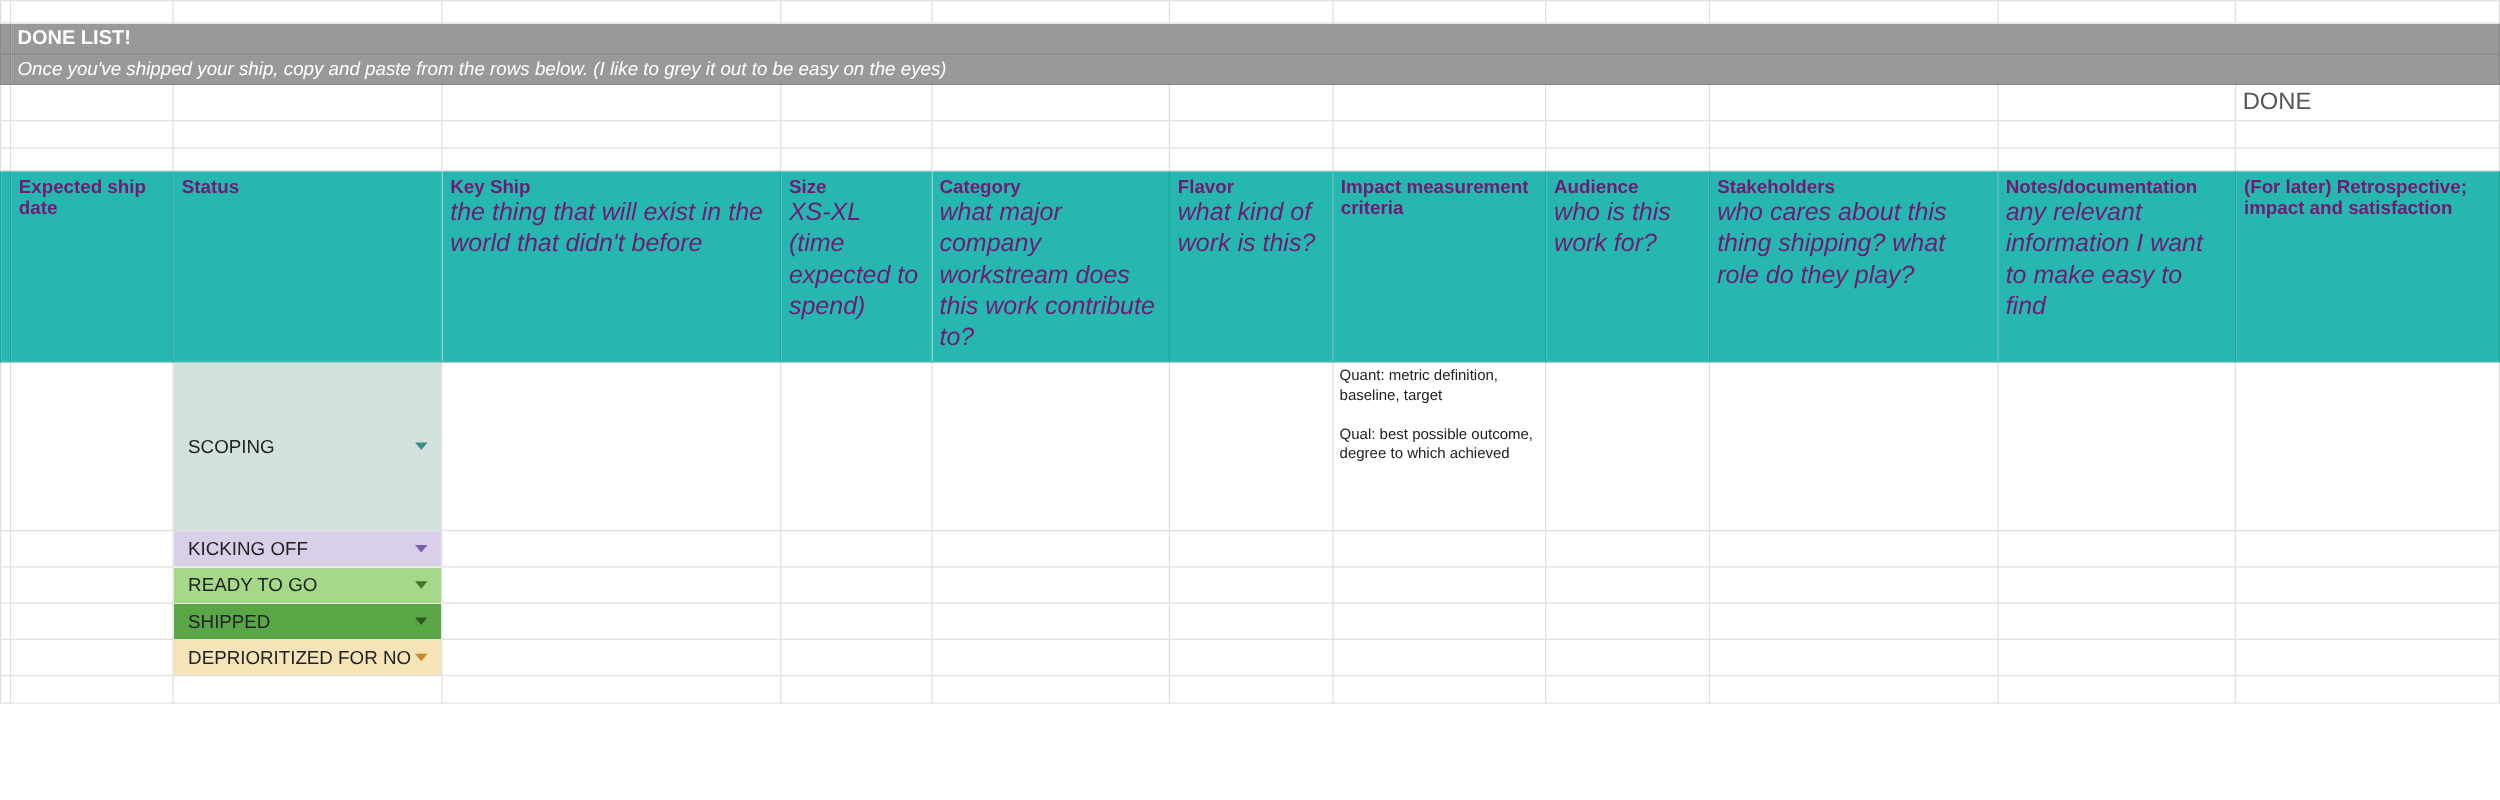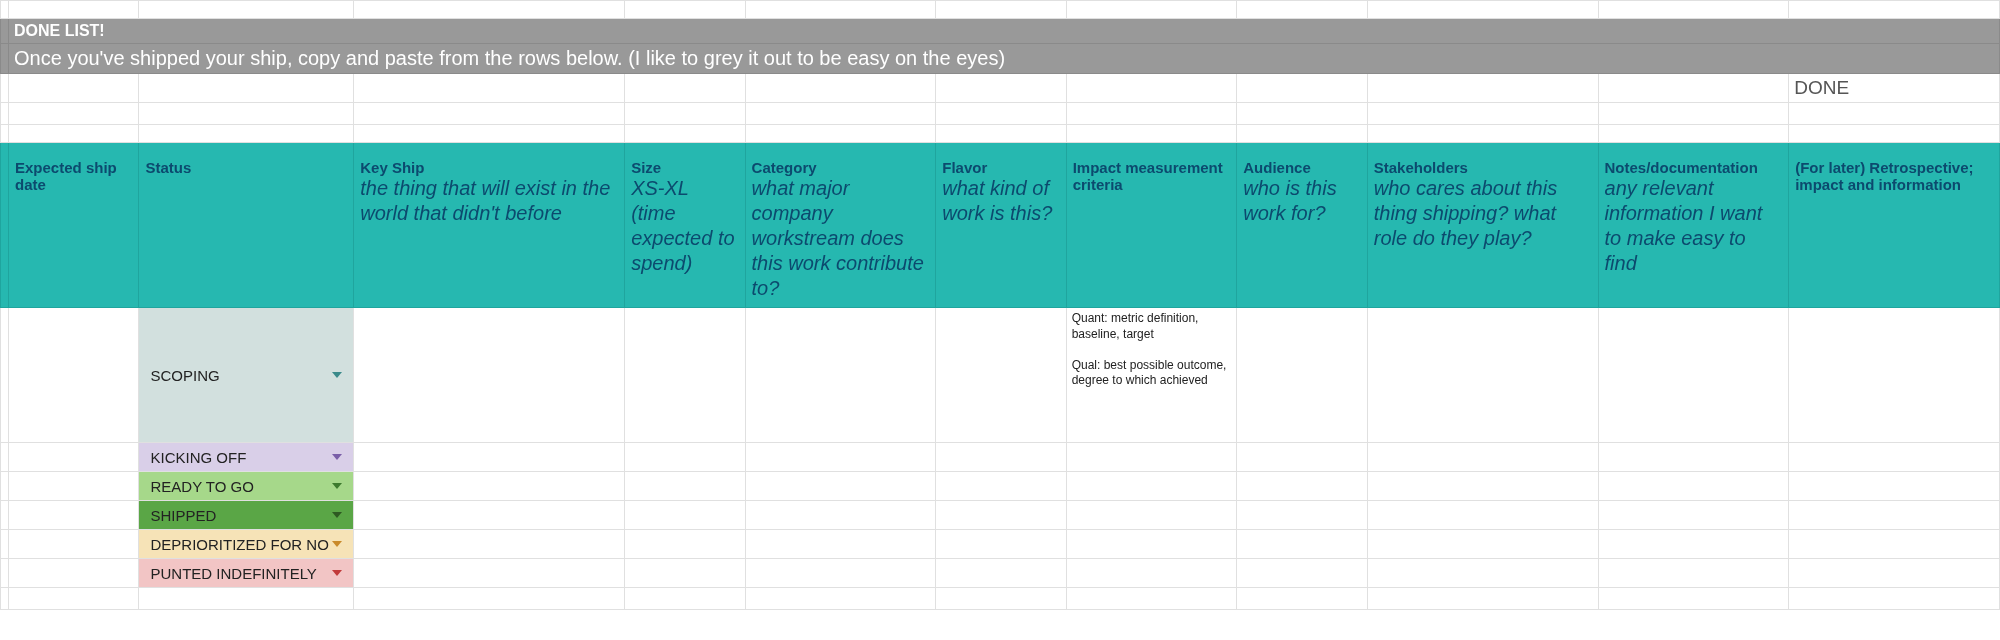--- a/index.html
+++ b/index.html
@@ -28,7 +28,7 @@
   }
   .grey-banner td { border-color: #8a8a8a; }
   .title-cell { font-weight: bold; font-size: 16px; padding:6px 5px; }
-  .subtitle-cell { font-size: 20px; padding:8px 5px 10px 5px; }
+  .subtitle-cell { font-style: italic; font-size: 15px; padding:8px 5px 10px 5px; }
   .done-cell { color:#555; font-size:19px; }
   .teal-header td {
     background: #26b8b0;

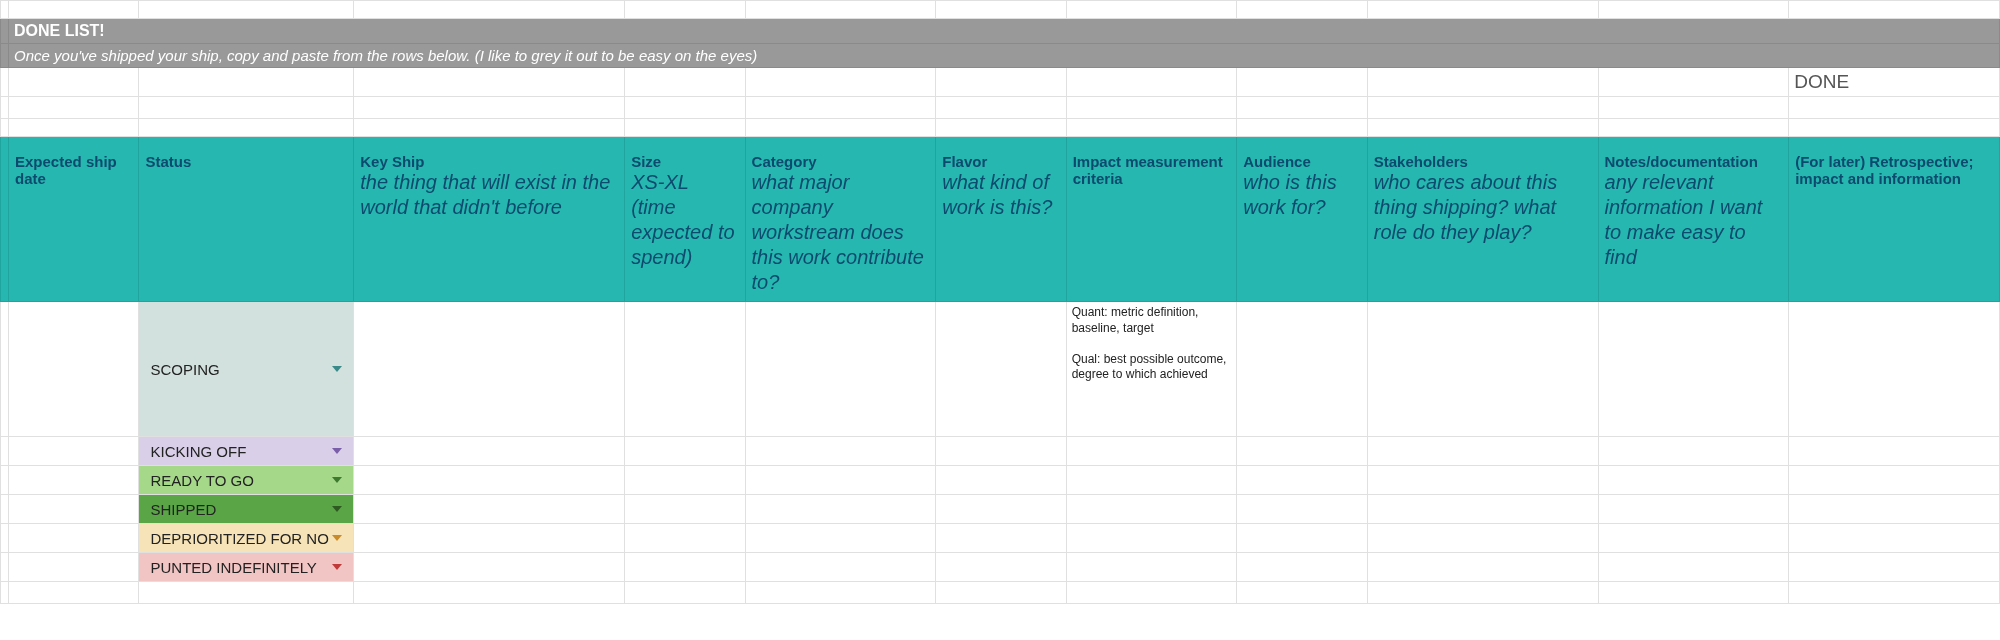--- a/index.html
+++ b/index.html
@@ -32,9 +32,9 @@
   .done-cell { color:#555; font-size:19px; }
   .teal-header td {
     background: #26b8b0;
-    color: #0c4a6e;
+    color: #701a75;
     border-color: #1fa59e;
-    padding: 16px 6px 6px 6px;
+    padding: 4px 6px 6px 6px;
     vertical-align: top;
     height: 78px;
   }

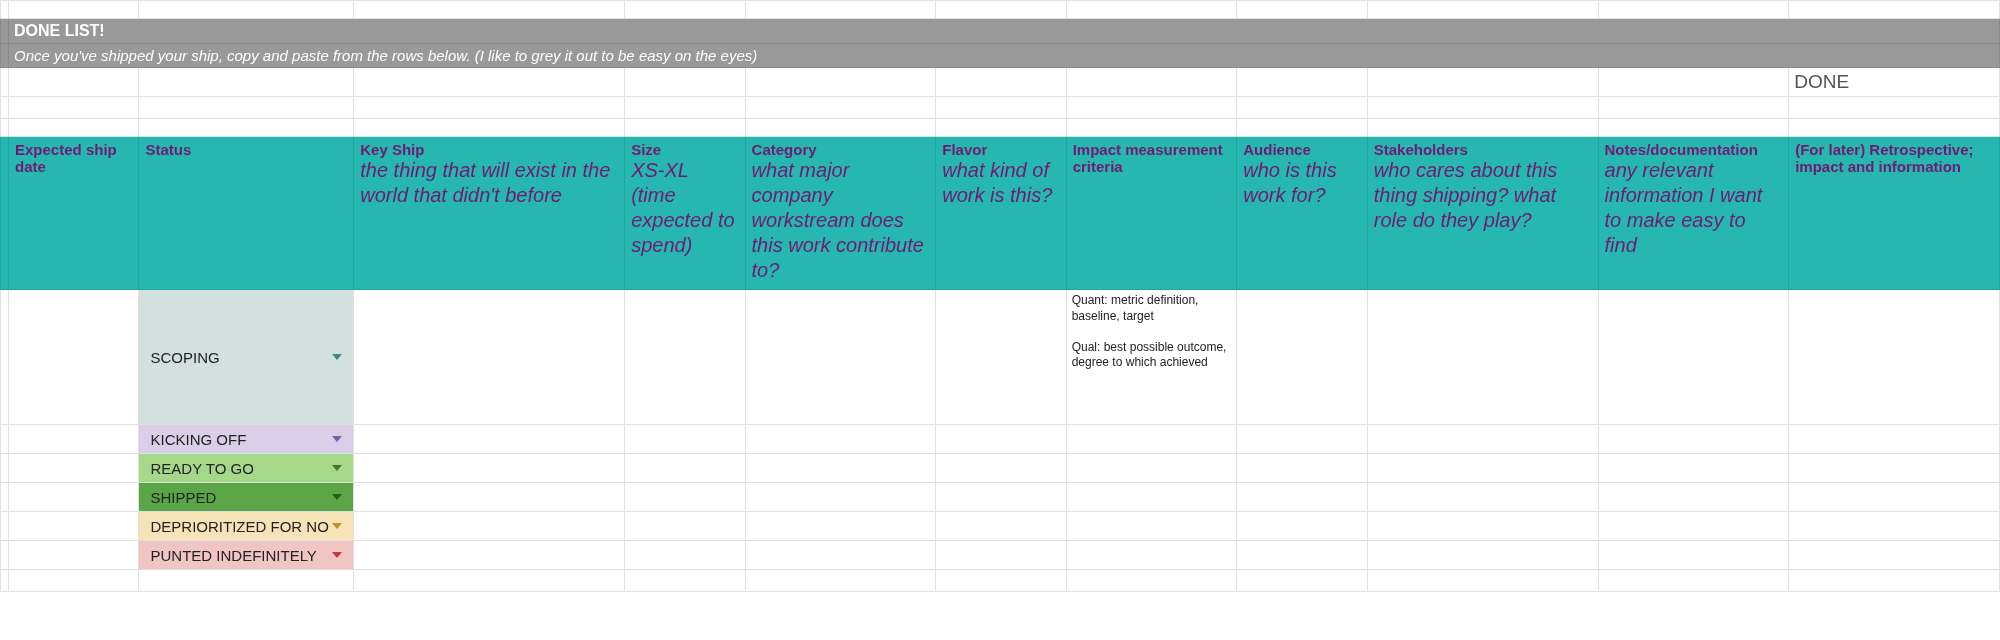--- a/index.html
+++ b/index.html
@@ -211,7 +211,7 @@
       <div class="h-sub">any relevant information I want to make easy to find</div>
     </td>
     <td>
-      <div class="h-title">(For later) Retrospective; impact and information</div>
+      <div class="h-title">(For later) Retrospective; impact and satisfaction</div>
       <div class="h-sub"></div>
     </td>
   </tr>

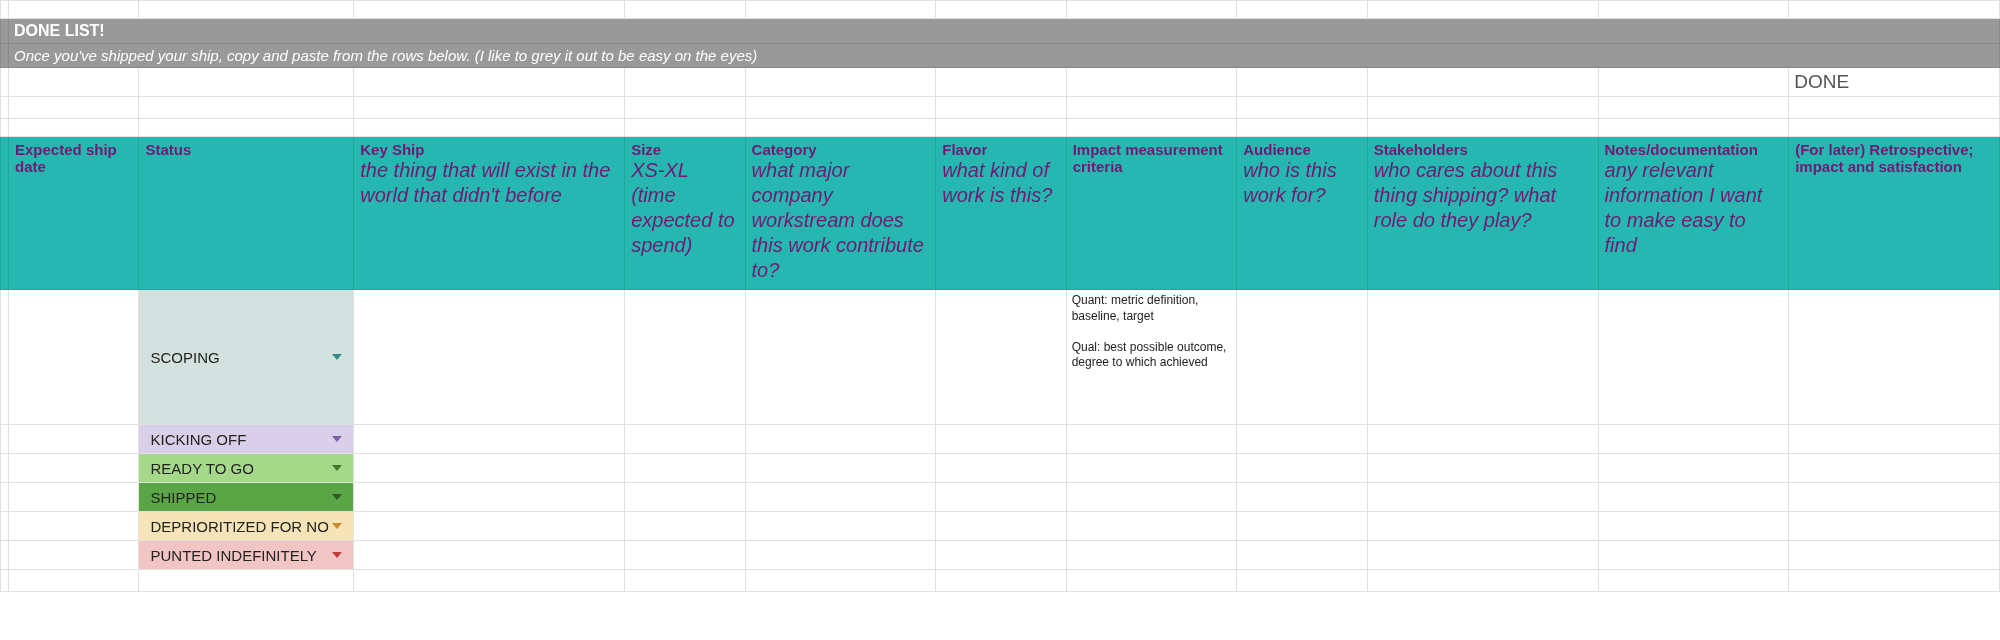--- a/index.html
+++ b/index.html
@@ -314,25 +314,6 @@
         <td></td>
         <td></td>
       </tr>
-      <tr>
-        <td class="rownum-col"></td>
-        <td></td>
-        <td class="status-cell status-short" style="background: rgb(242, 197, 197);">
-          <div class="status-inner">
-            <span>PUNTED INDEFINITELY</span>
-            <span class="dd-arrow" style="border-top: 6px solid rgb(193, 58, 58);"></span>
-          </div>
-        </td>
-        <td></td>
-        <td></td>
-        <td></td>
-        <td></td>
-        <td></td>
-        <td></td>
-        <td></td>
-        <td></td>
-        <td></td>
-      </tr>
     </tbody>
 
   <tbody>

